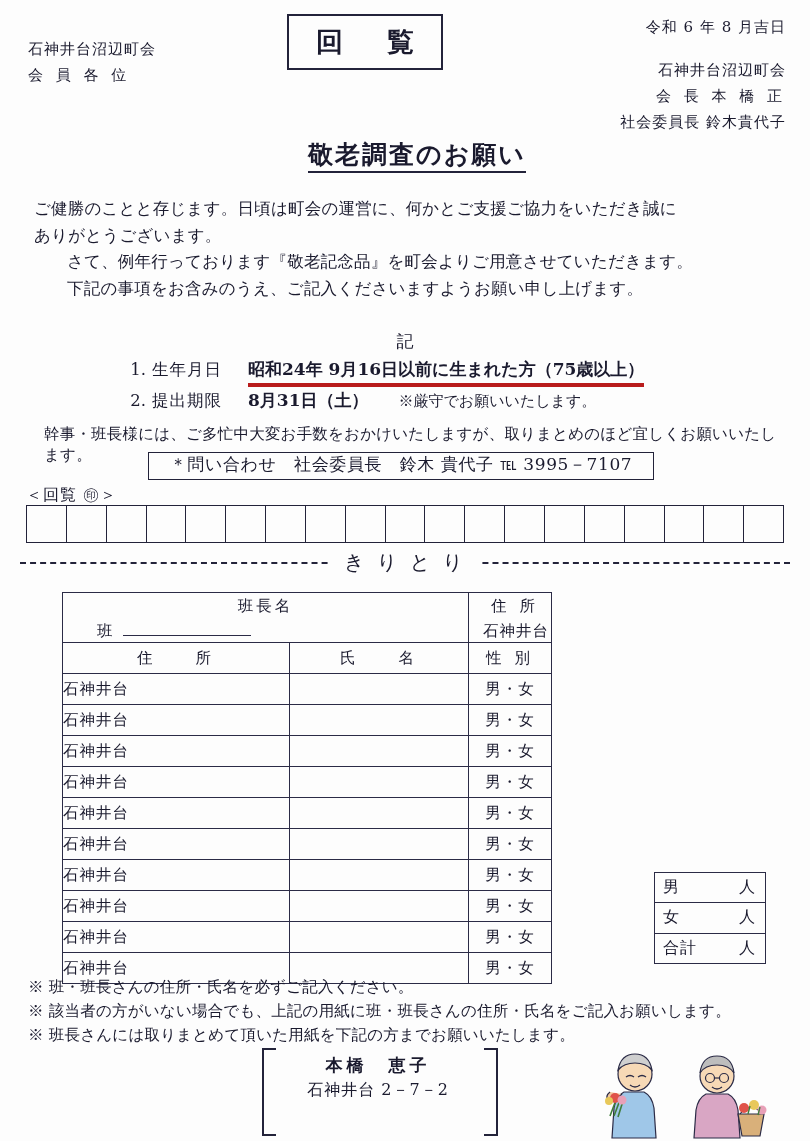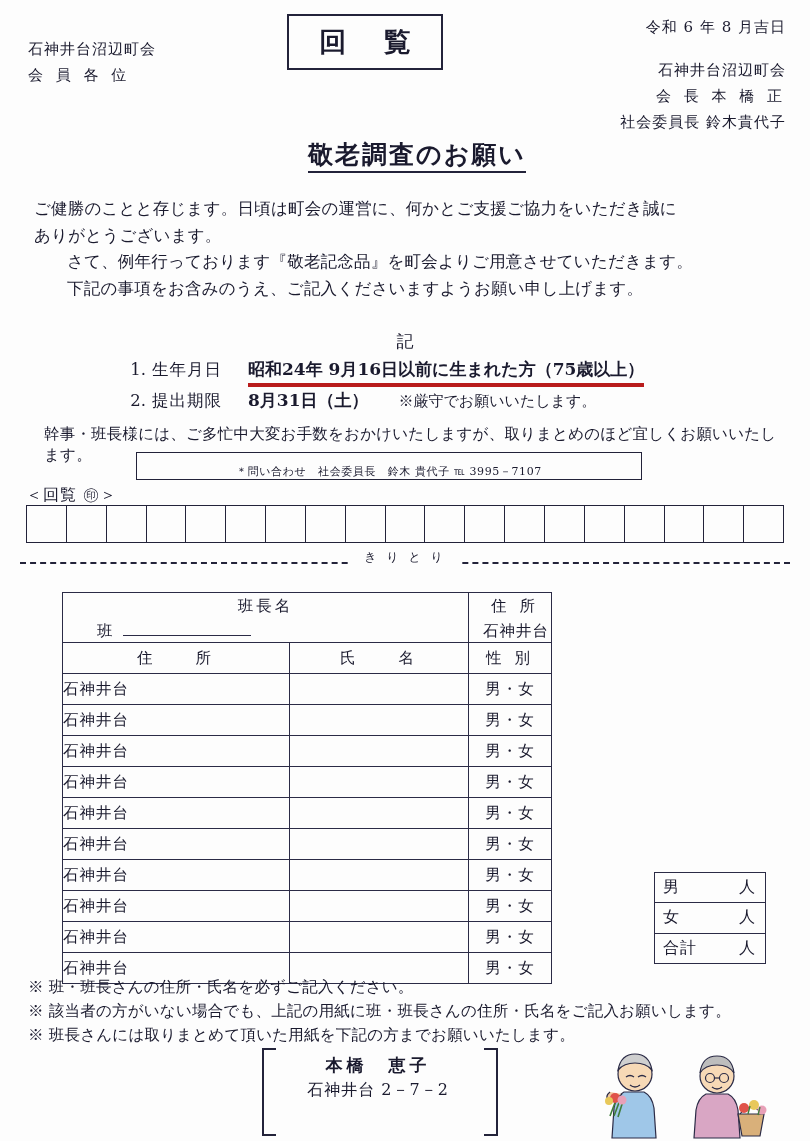--- a/index.html
+++ b/index.html
@@ -46,6 +46,7 @@
     letter-spacing: 14px;
     text-indent: 14px;
     font-weight: 600;
+    font-family: Liberation Mono, monospace;
   }
 
   .hdr-date {

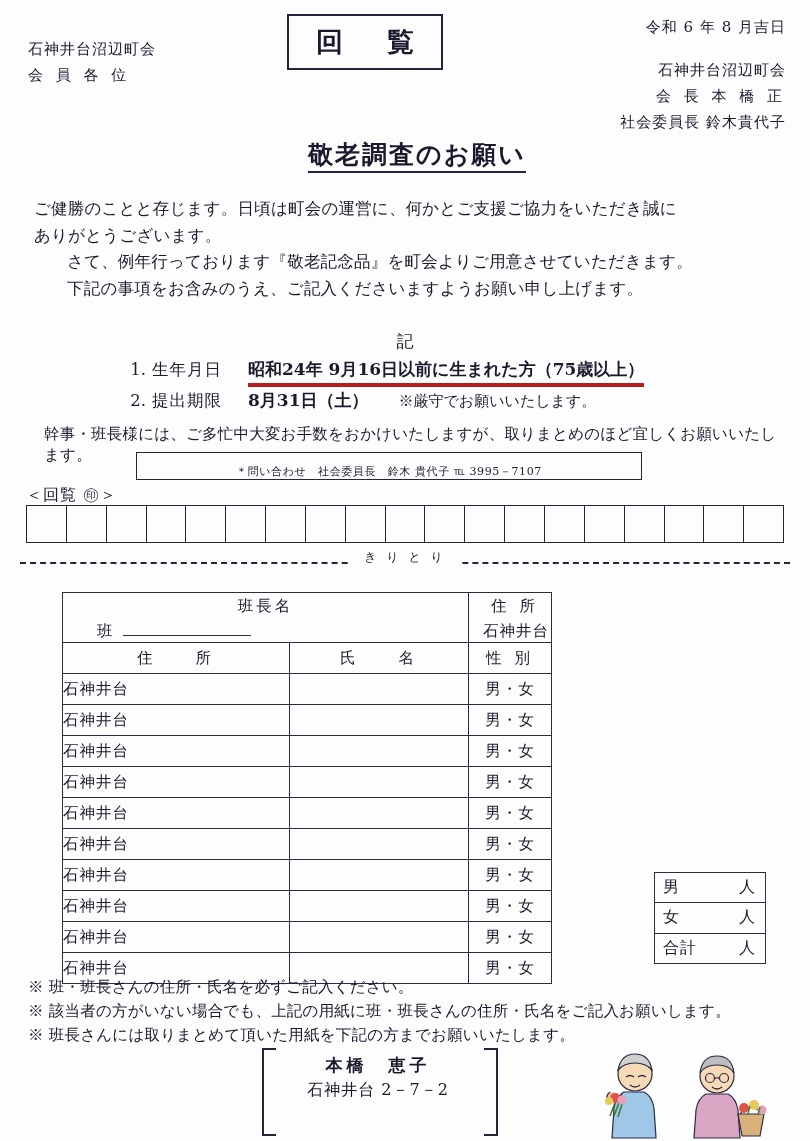--- a/index.html
+++ b/index.html
@@ -133,15 +133,15 @@
   
   .inquiry {
     position: absolute;
-    left: 136px;
+    left: 148px;
     top: 452px;
     width: 504px;
     height: 26px;
     border: 1.5px solid #23233a;
     display: flex;
-    align-items: flex-end;
+    align-items: flex-start;
     justify-content: center;
-    font-size: 11px;
+    font-size: 17px;
     letter-spacing: 0.6px;
   }
 

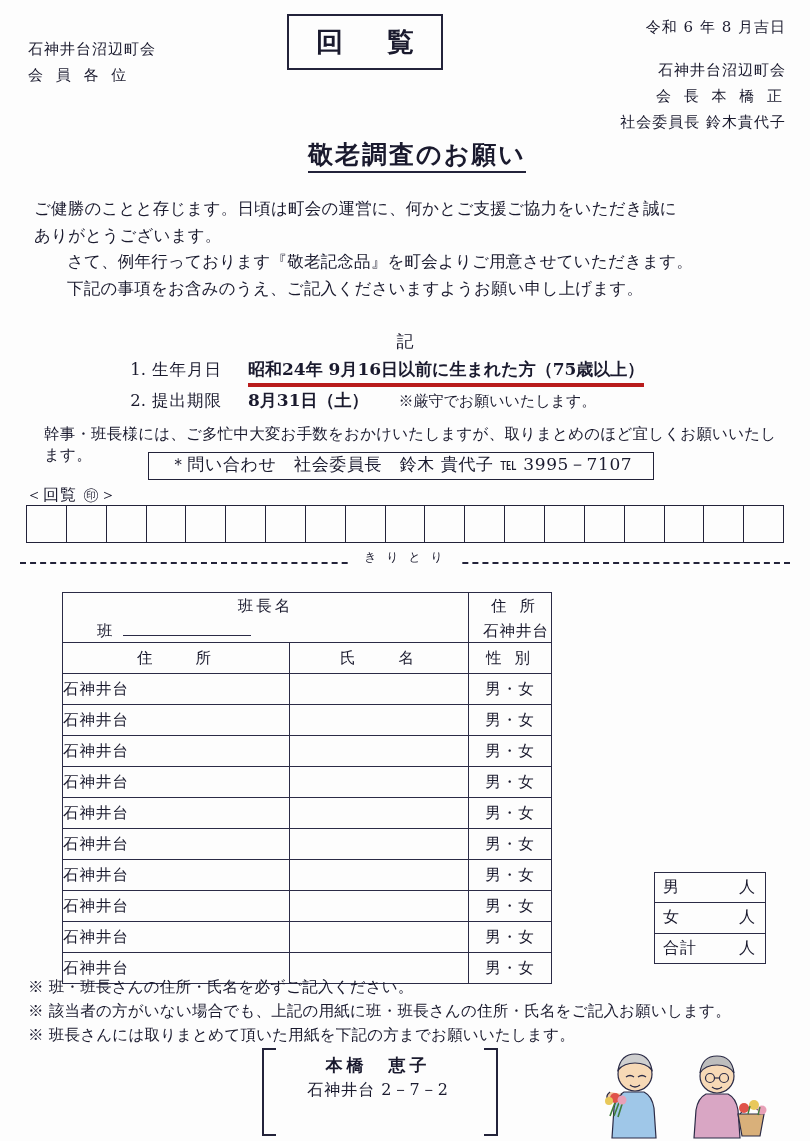--- a/index.html
+++ b/index.html
@@ -182,7 +182,7 @@
     left: 0; right: 0;
     top: 549px;
     text-align: center;
-    font-size: 12px;
+    font-size: 20px;
     letter-spacing: 3px;
   }
   .cut-text span {

